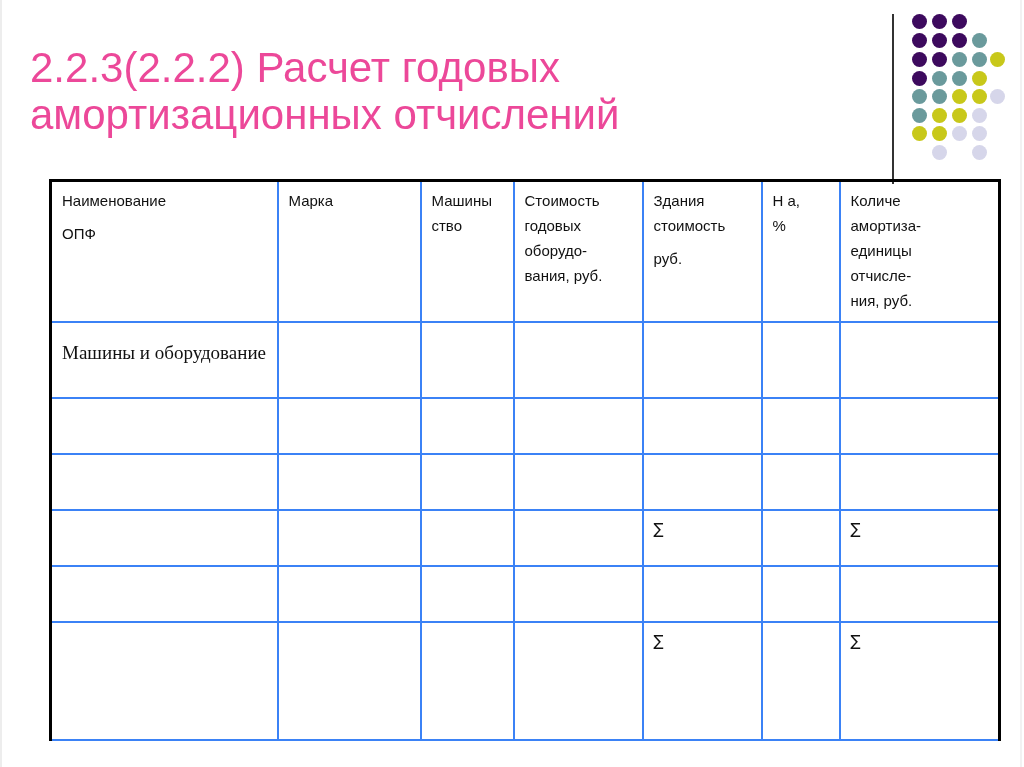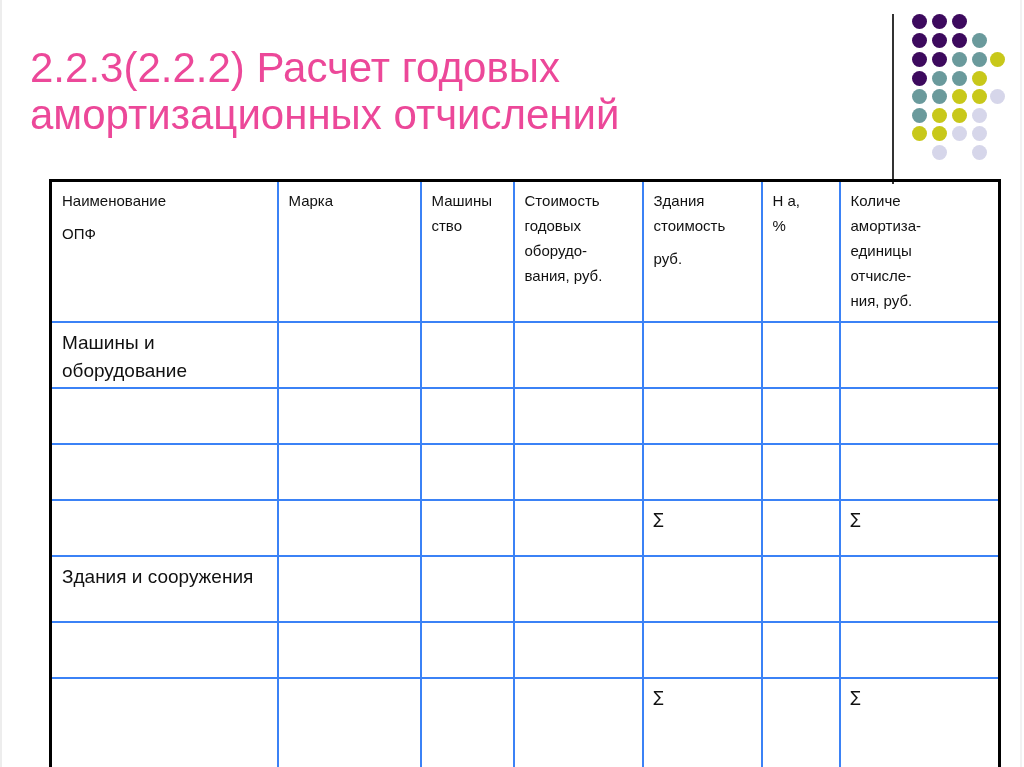--- a/index.html
+++ b/index.html
@@ -32,7 +32,7 @@
   }
   table.opf tr.hdr td { height: 133px; font-size: 15px; }
   table.opf tr.hdr td .sp { display: block; height: 8px; }
-  table.opf td.cat { font-size: 19px; line-height: 28px; padding-top: 6px; }
+  table.opf td.cat { font-size: 19px; line-height: 28px; padding-top: 16px; font-family: Liberation Serif, serif; }
   table.opf tr.r-cat td { height: 58px; }
   table.opf tr.r-std td { height: 48px; }
   table.opf tr.r-last td { height: 110px; }

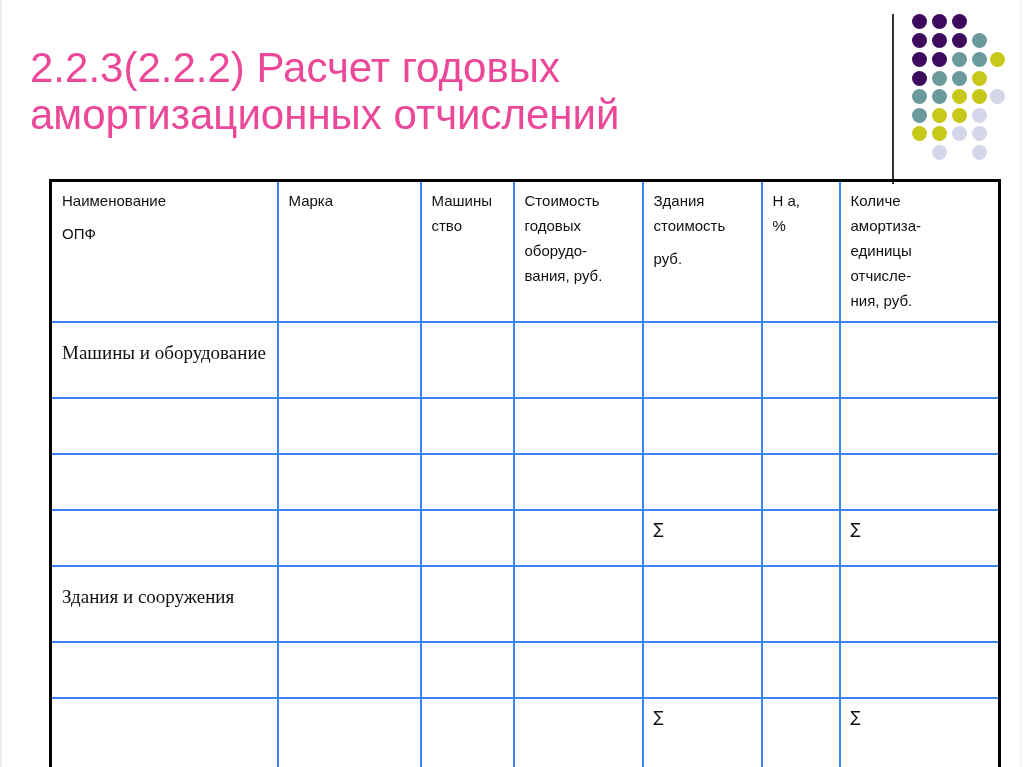--- a/index.html
+++ b/index.html
@@ -179,15 +179,6 @@
       <td></td>
       <td class="sigma">∑</td>
     </tr>
-    <tr class="r-cat">
-      <td class="cat">Здания и сооружения</td>
-      <td></td>
-      <td></td>
-      <td></td>
-      <td></td>
-      <td></td>
-      <td></td>
-    </tr>
     <tr class="r-std">
       <td></td>
       <td></td>

